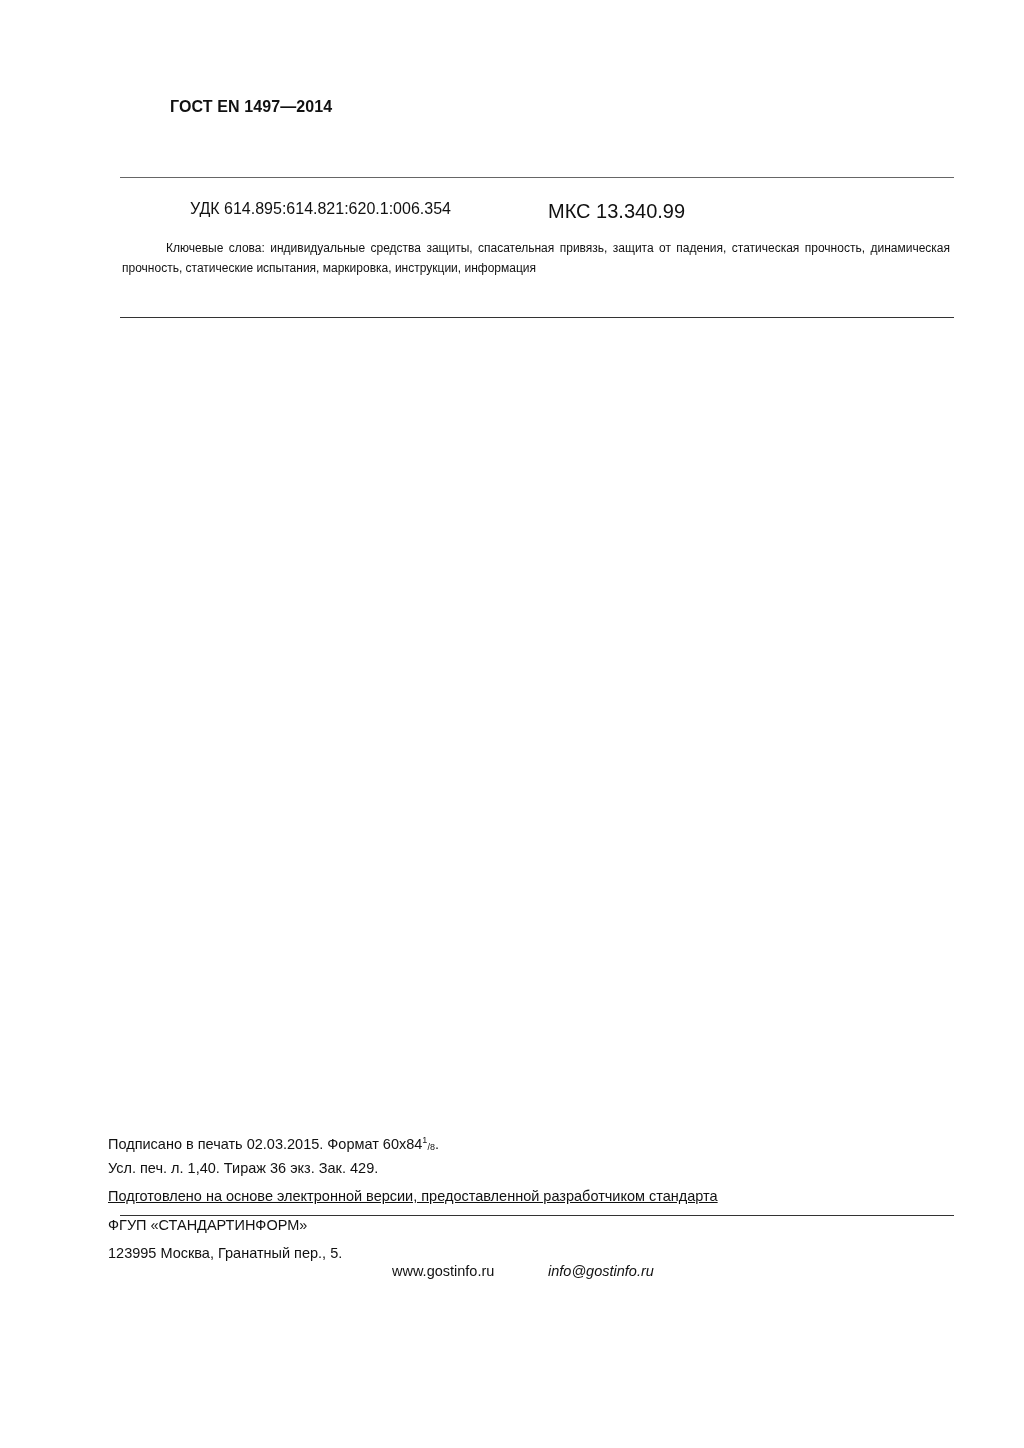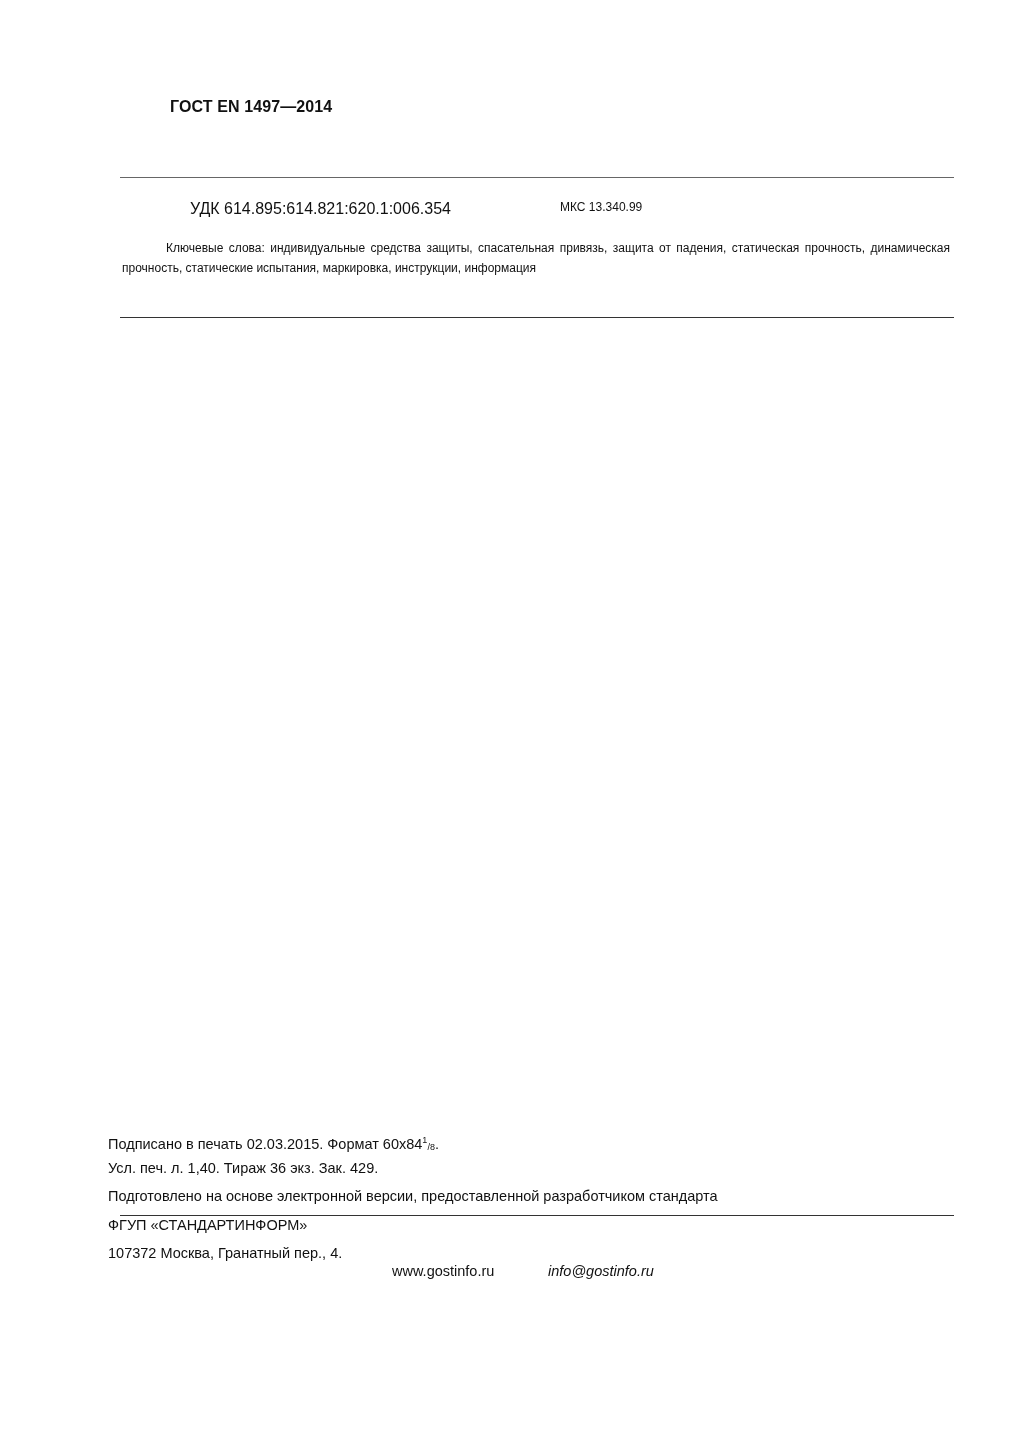--- a/index.html
+++ b/index.html
@@ -45,8 +45,7 @@
       position: absolute;
       left: 548px;
       top: 200px;
-      font-size: 12px;
-      margin-left: 12px;
+      font-size: 20px;
     }
     .keywords {
       position: absolute;

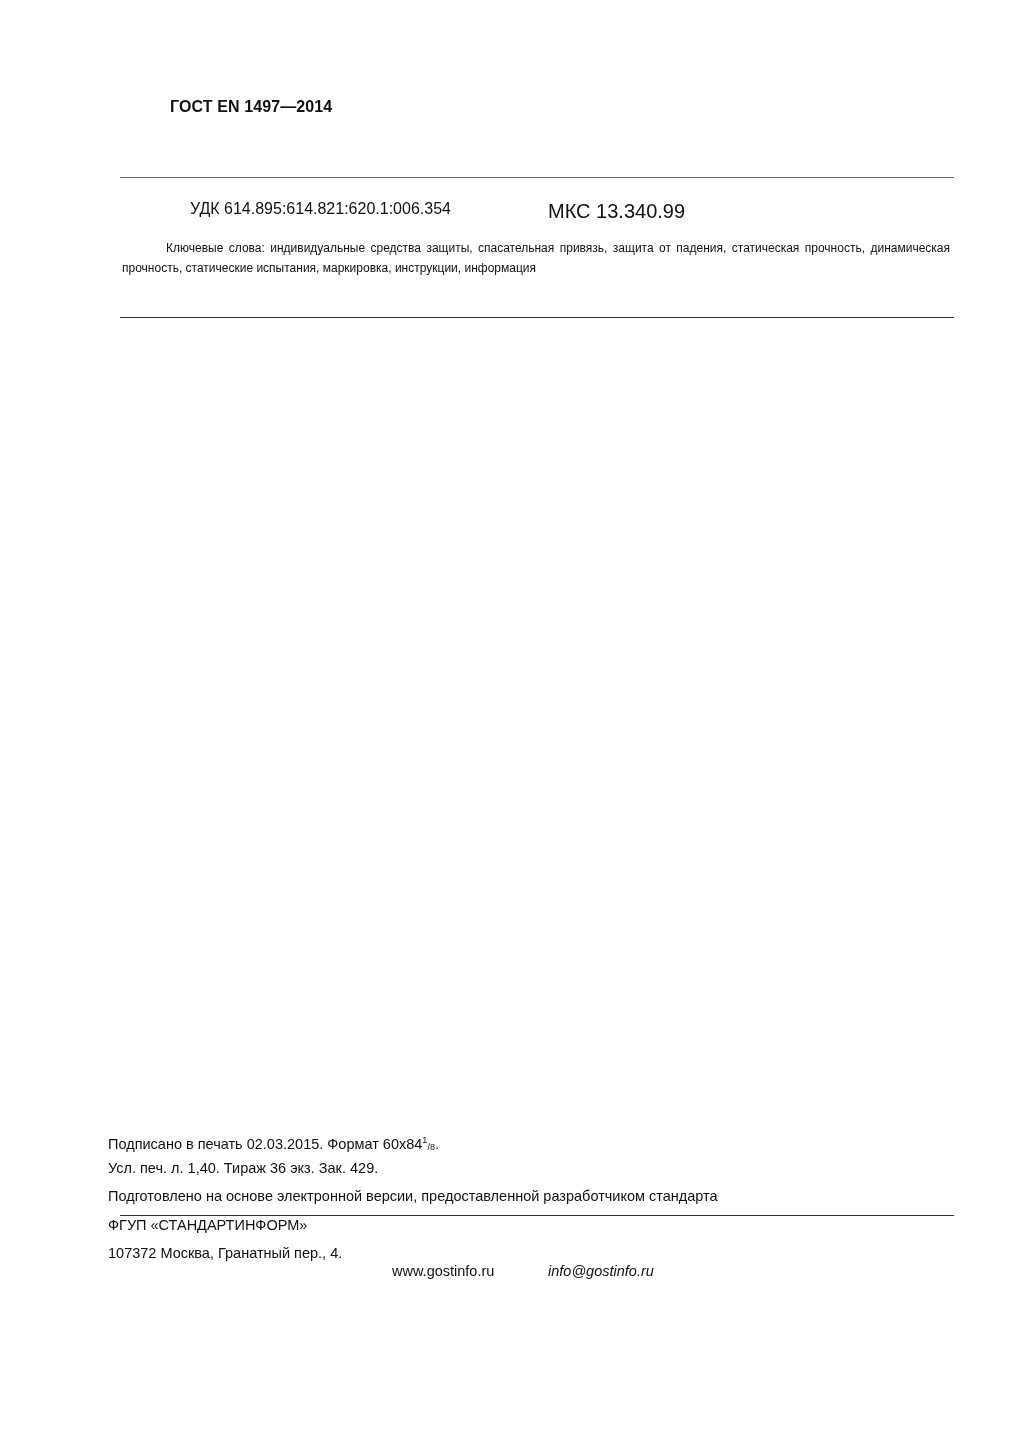--- a/index.html
+++ b/index.html
@@ -101,7 +101,7 @@
 
   <div class="imprint" style="top:1159px;">Усл. печ. л. 1,40. Тираж 36 экз. Зак. 429.</div>
 
-  <div class="imprint" style="top:1187px;">Подготовлено на основе электронной версии, предоставленной разработчиком стандарта</div>
+  <div class="imprint" style="top:1187px;text-decoration:underline;">Подготовлено на основе электронной версии, предоставленной разработчиком стандарта</div>
 
   <div class="rule dark" style="top:1215px;"></div>
 

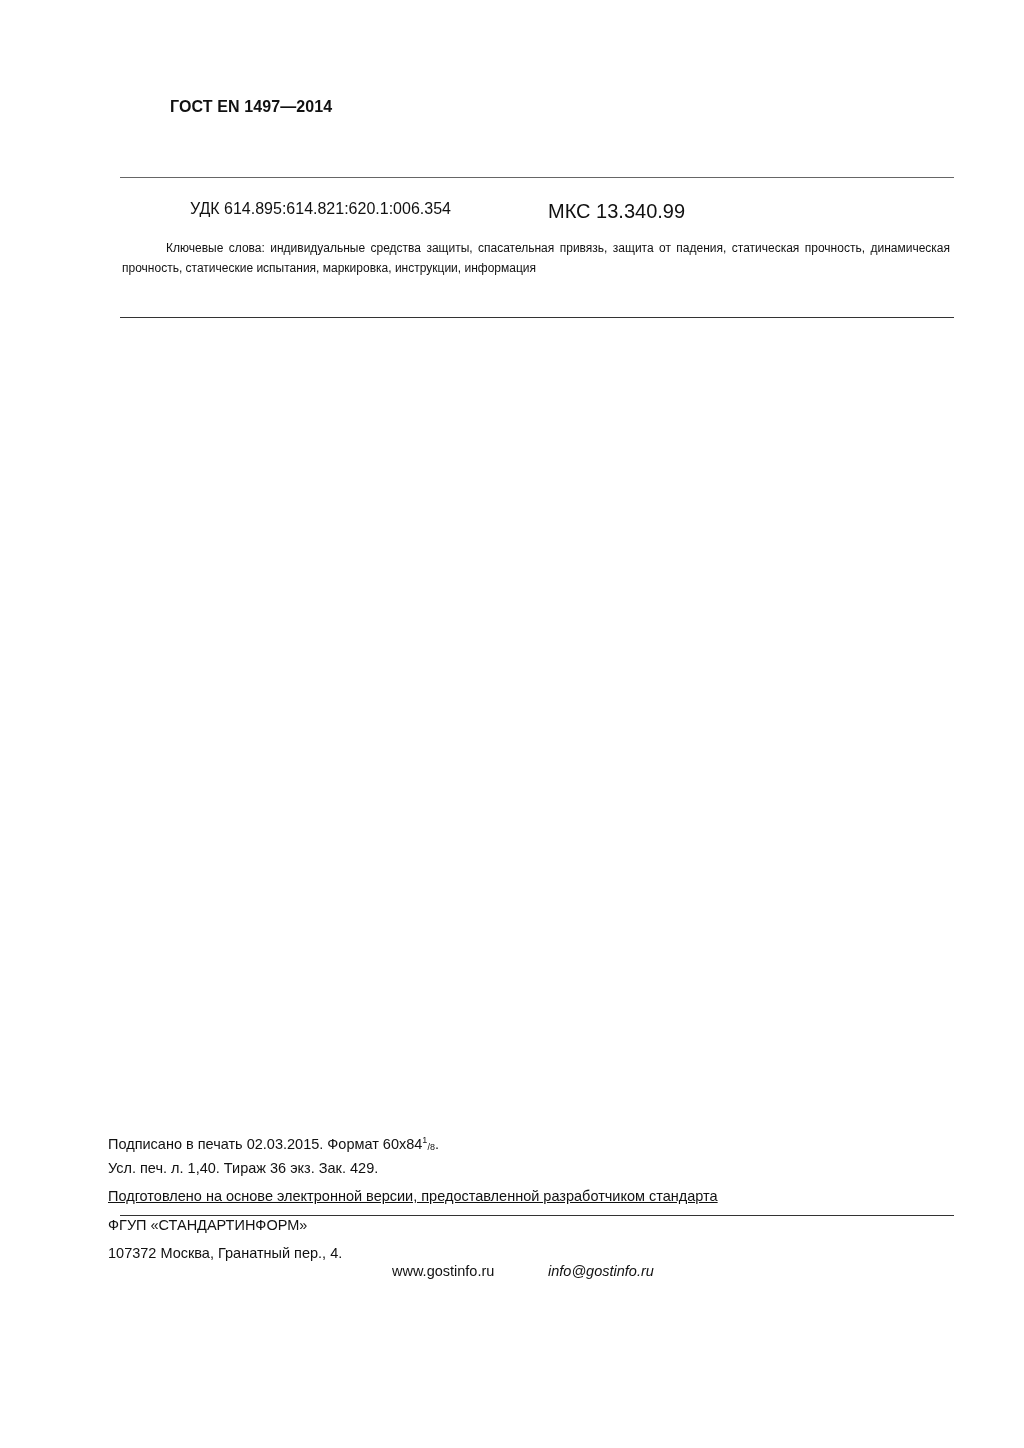--- a/index.html
+++ b/index.html
@@ -107,7 +107,7 @@
 
   <div class="imprint" style="top:1216px;">ФГУП «СТАНДАРТИНФОРМ»</div>
 
-  <div class="imprint" style="top:1244px;">107372 Москва, Гранатный пер., 4.</div>
+  <div class="imprint" style="top:1244px;">123995 Москва, Гранатный пер., 5.</div>
 
   <div class="contacts" style="left:392px;">www.gostinfo.ru</div>
   <div class="contacts" style="left:548px;font-style:italic;">info@gostinfo.ru</div>

